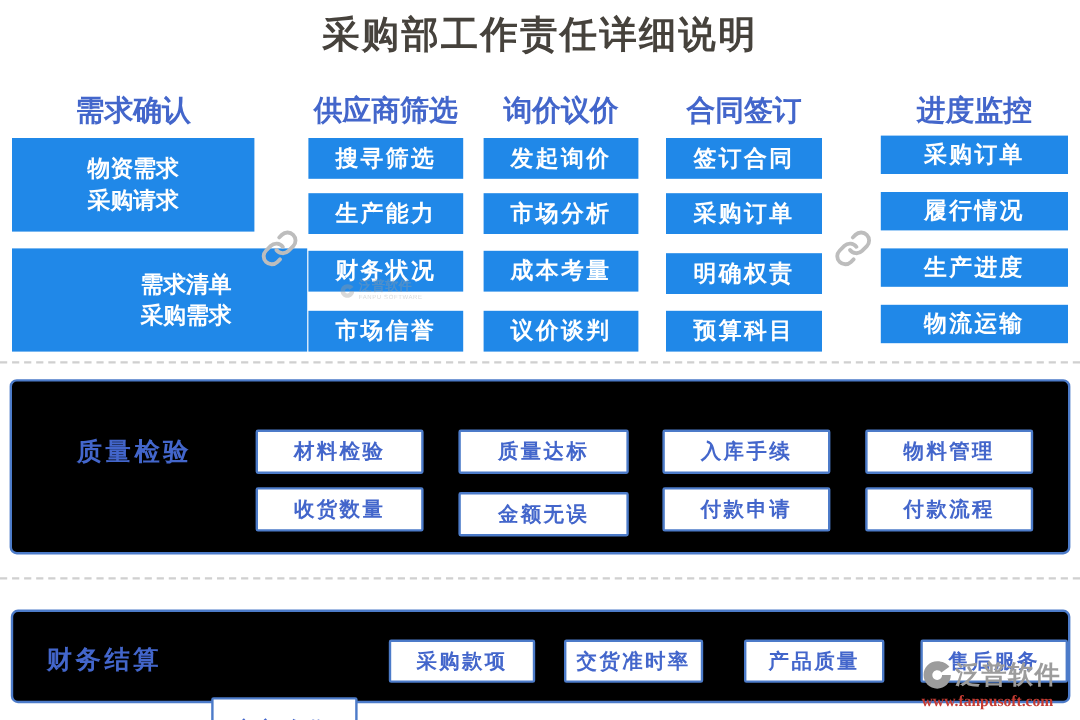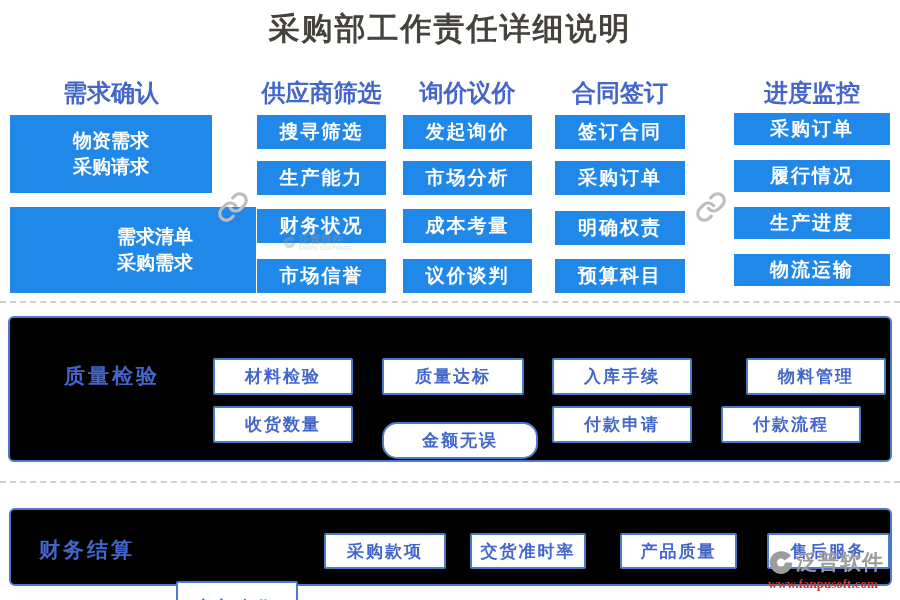--- a/index.html
+++ b/index.html
@@ -111,7 +111,7 @@
     <button class="wbtn" style="left:203px;top:40px;width:140px;">材料检验</button>
     <button class="wbtn" style="left:372px;top:40px;width:142px;">质量达标</button>
     <button class="wbtn" style="left:542px;top:40px;width:140px;">入库手续</button>
-    <button class="wbtn" style="left:736px;top:40px;width:140px;">物料管理</button>
+    <button class="wbtn" style="left:711px;top:40px;width:140px;">物料管理</button>
 
     <button class="wbtn" style="left:203px;top:88px;width:140px;">收货数量</button>
     <button class="wbtn" style="left:372px;top:104px;width:156px;border-radius:15px;">金额无误</button>

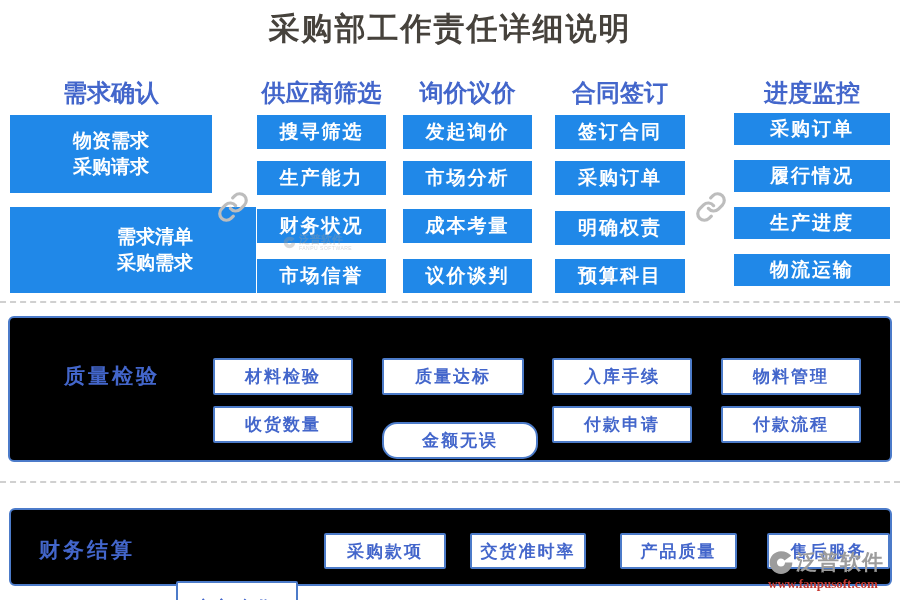--- a/index.html
+++ b/index.html
@@ -114,7 +114,7 @@
     <button class="wbtn" style="left:711px;top:40px;width:140px;">物料管理</button>
 
     <button class="wbtn" style="left:203px;top:88px;width:140px;">收货数量</button>
-    <button class="wbtn" style="left:372px;top:104px;width:156px;border-radius:15px;">金额无误</button>
+    <button class="wbtn" style="left:372px;top:92px;width:142px;">金额无误</button>
     <button class="wbtn" style="left:542px;top:88px;width:140px;">付款申请</button>
     <button class="wbtn" style="left:711px;top:88px;width:140px;">付款流程</button>
   </div>

